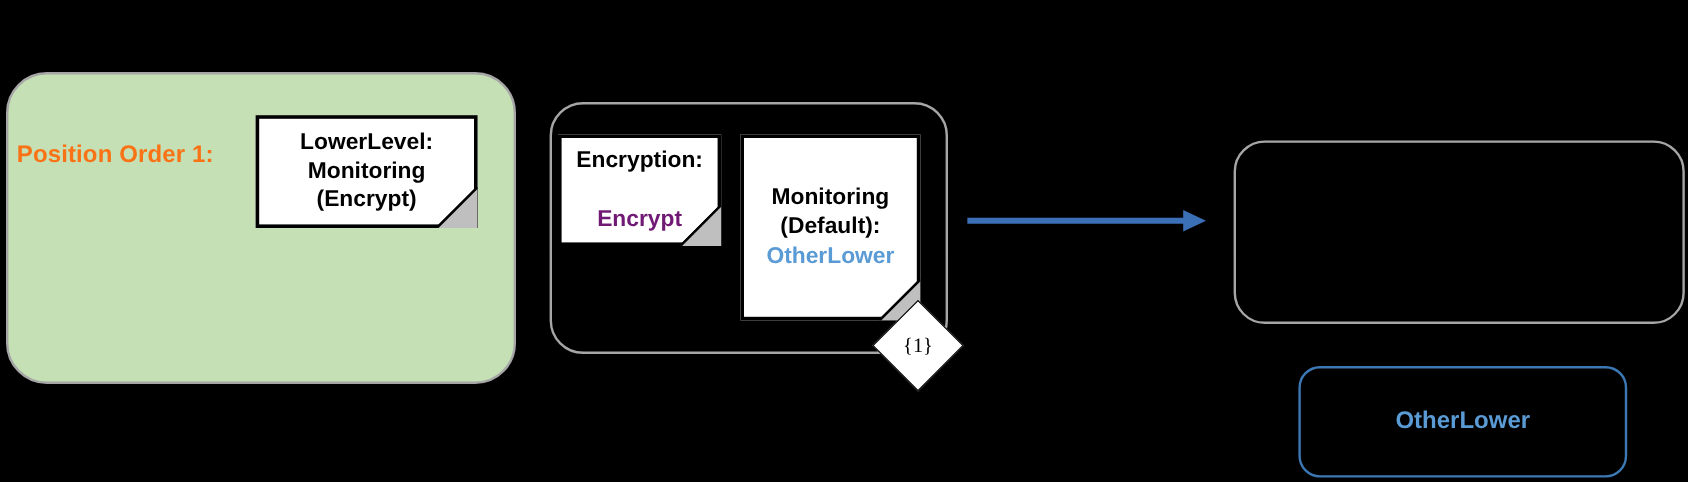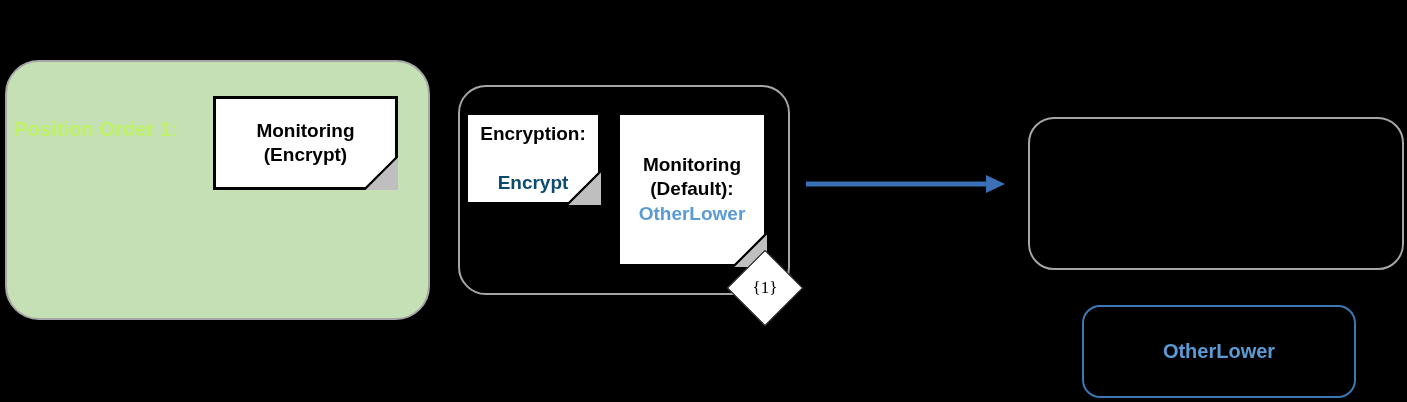--- a/index.html
+++ b/index.html
@@ -35,7 +35,7 @@
     top: 118px;
     font-size: 20px;
     font-weight: bold;
-    color: #bef264;
+    color: #f97316;
     white-space: nowrap;
     letter-spacing: 0.1px;
   }

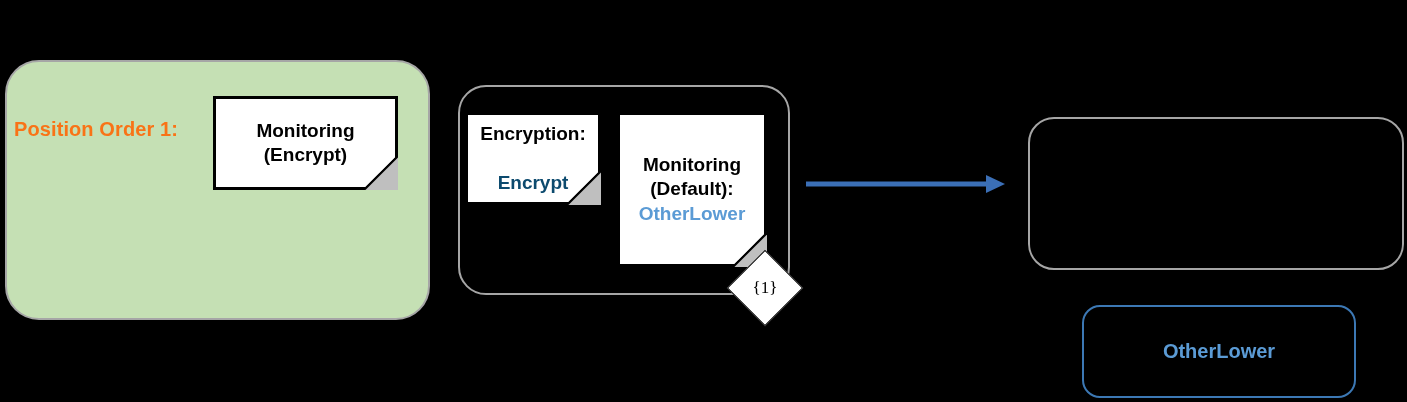--- a/index.html
+++ b/index.html
@@ -190,6 +190,7 @@
   <div class="group-label">Position Order 1:</div>
 
   <div class="note note-lowerlevel">
+    <span class="line">LowerLevel:</span>
     <span class="line">Monitoring</span>
     <span class="line">(Encrypt)</span>
     <span class="fold">

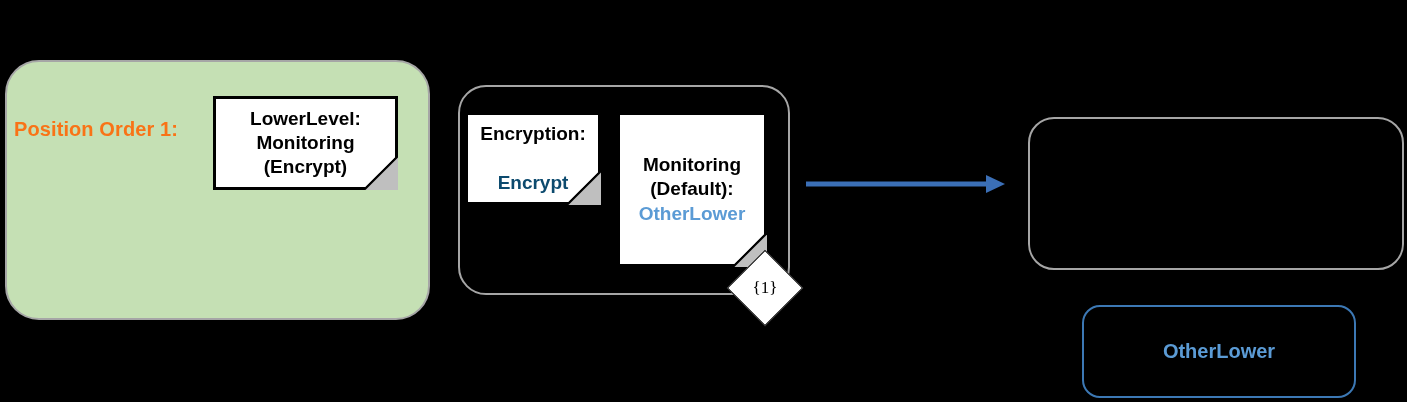--- a/index.html
+++ b/index.html
@@ -87,7 +87,7 @@
     width: 150px;
     height: 155px;
   }
-  .txt-red   { color: #0c4a6e; }
+  .txt-red   { color: #701a75; }
   .txt-blue  { color: #5B9BD5; }
 
   

